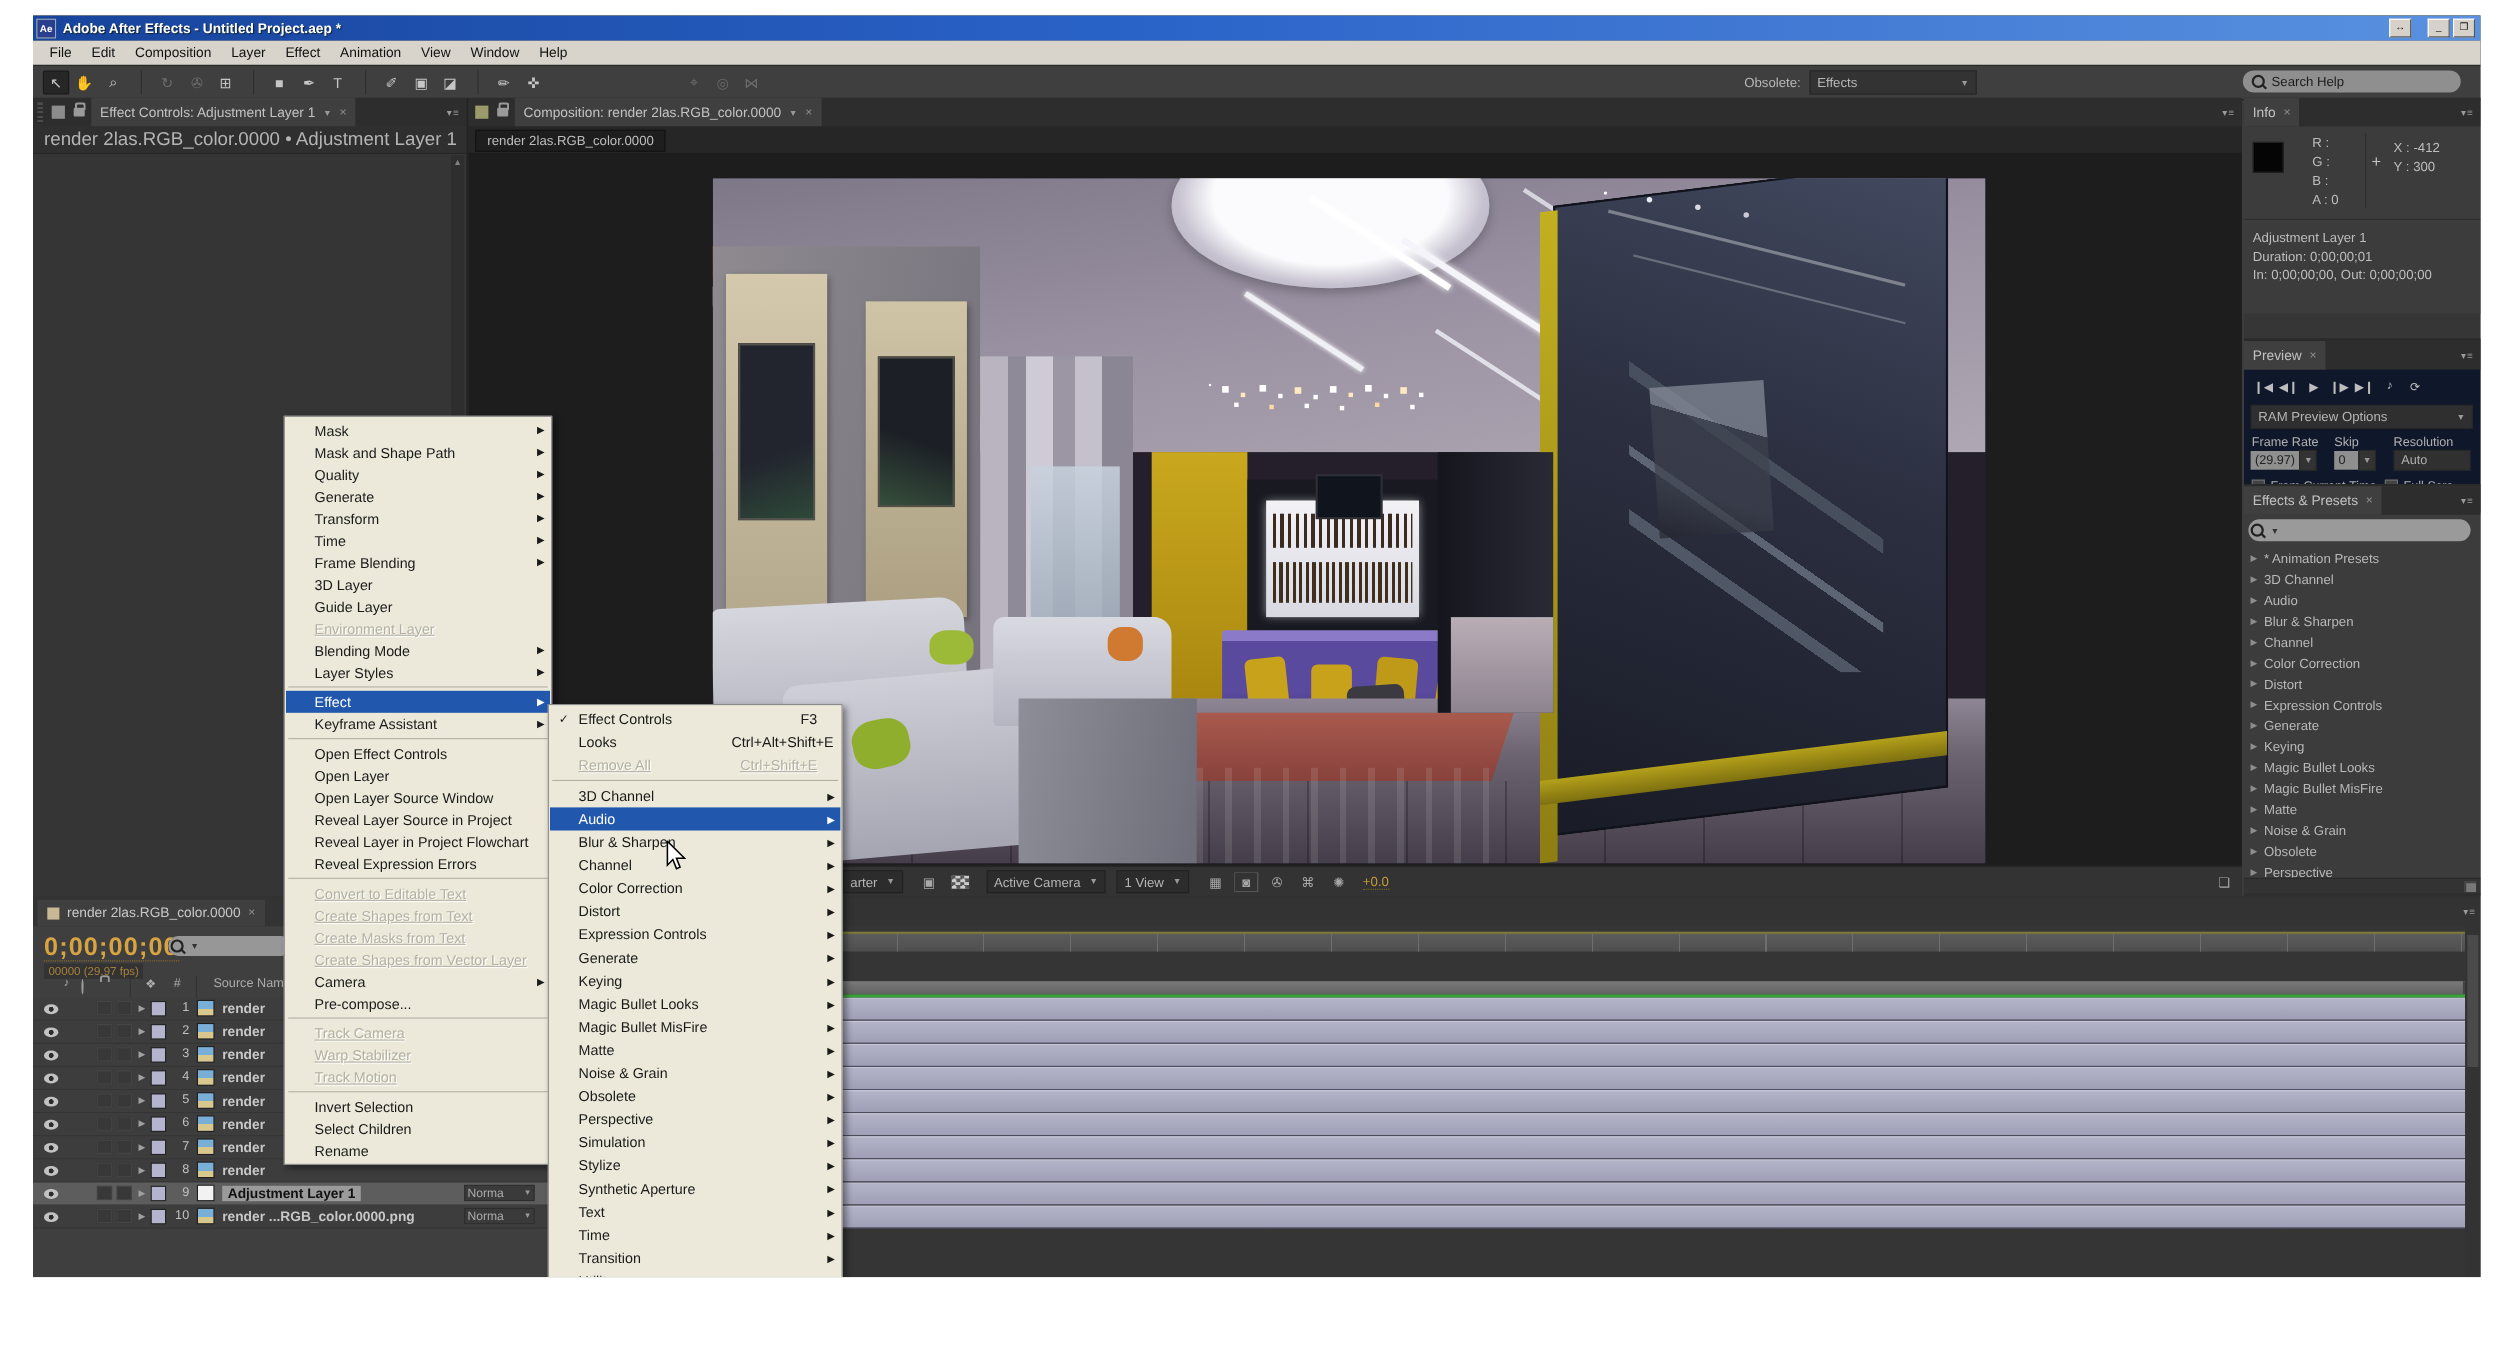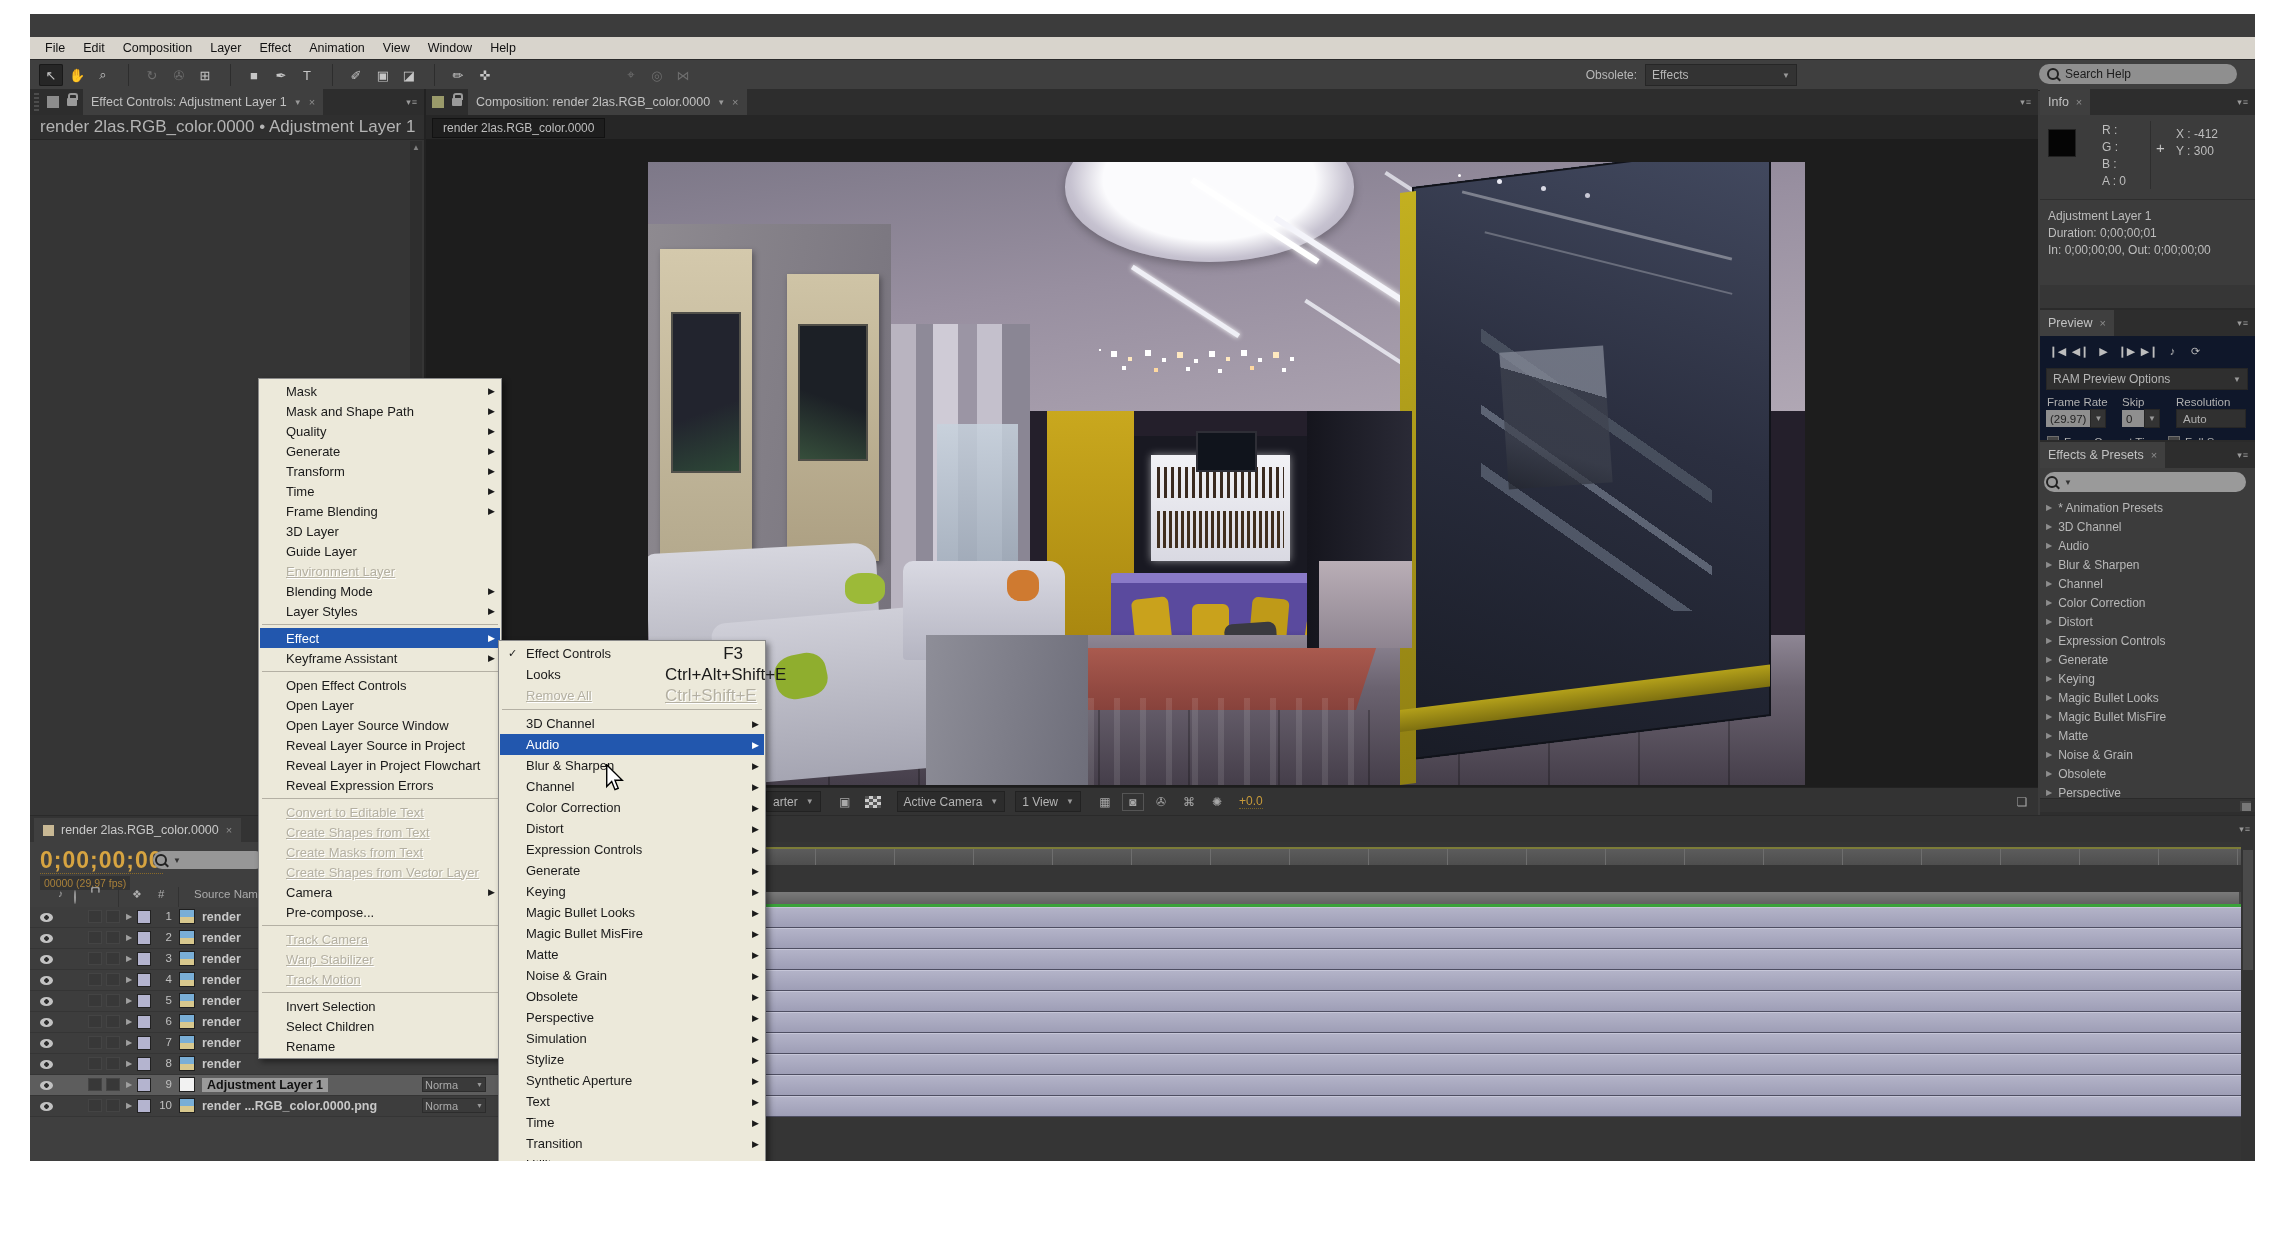--- a/index.html
+++ b/index.html
@@ -193,6 +193,15 @@
 <div class="screen">
 <div class="app">
 
+  <div class="titlebar">
+    <div class="appicon">Ae</div>
+    <div class="apptitle">Adobe After Effects - Untitled Project.aep *</div>
+    <div class="winbtns">
+      <div class="wbtn gap">↔</div>
+      <div class="wbtn">_</div>
+      <div class="wbtn">❐</div>
+    </div>
+  </div>
 
   <div class="menubar">
 

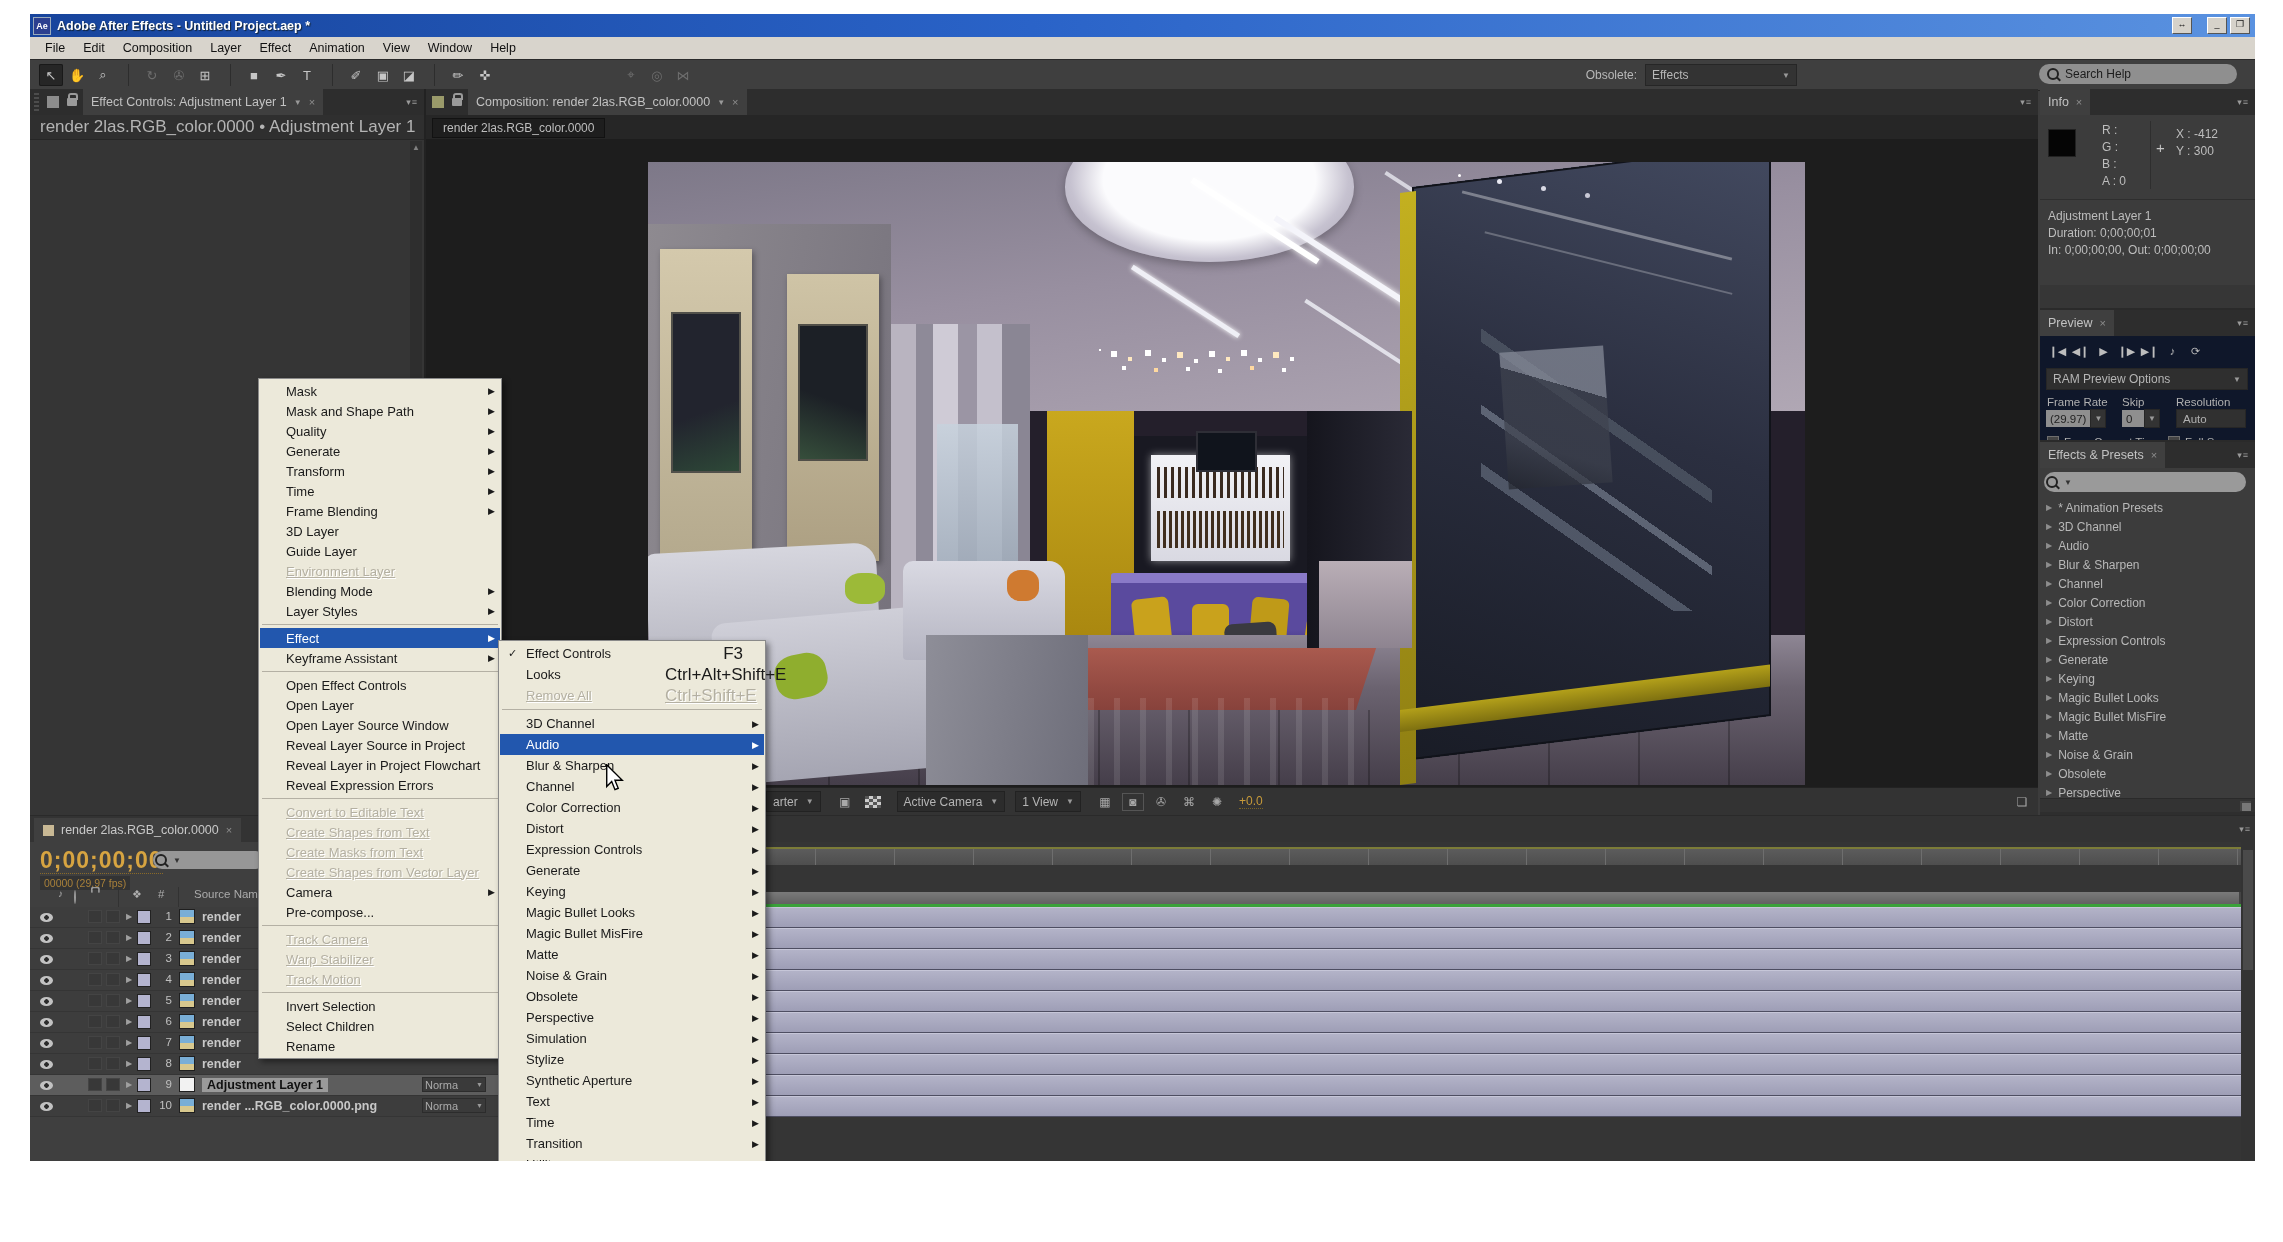--- a/index.html
+++ b/index.html
@@ -176,7 +176,7 @@
   .mi-check{position:absolute;left:8px;font-size:11px;display:none;}
   .mi.checked .mi-check{display:block;}
   .mi-right{margin-left:auto;display:flex;align-items:center;}
-  .mi-short{font-size:17px;margin-right:4px;padding-left:33px;}
+  .mi-short{font-size:13px;margin-right:4px;padding-left:33px;}
   .mi-short:empty{display:none;}
   .mi-arrow{width:12px;text-align:right;font-size:9px;visibility:hidden;}
   .mi.submenu .mi-arrow{visibility:visible;}

